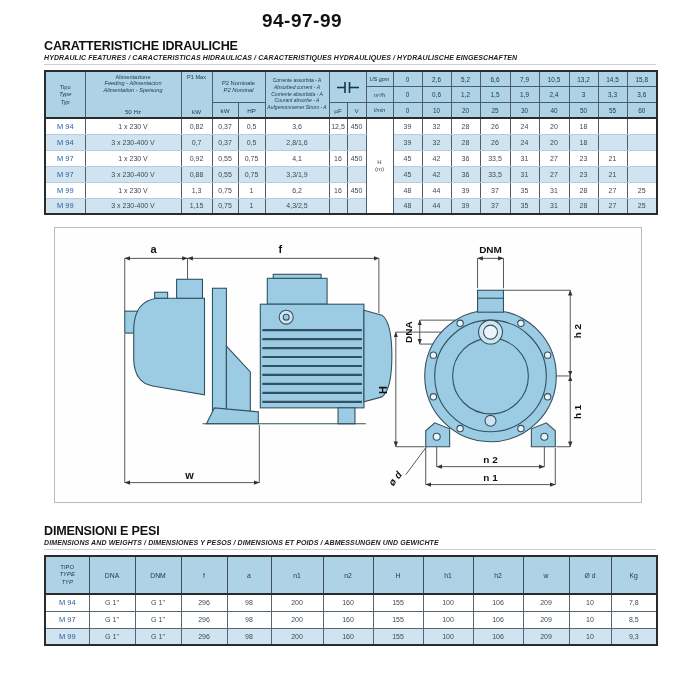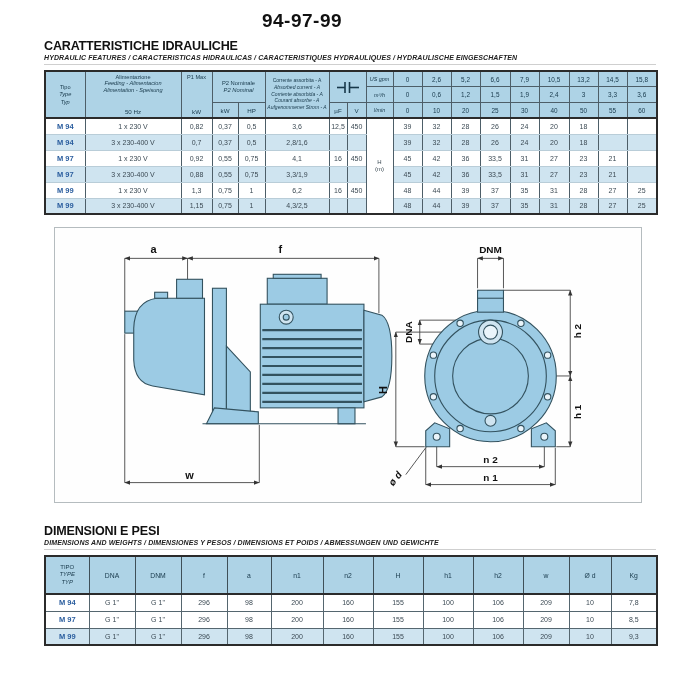--- a/index.html
+++ b/index.html
@@ -17,7 +17,7 @@
   .hyd tbody tr{height:16px;}
   .hyd tbody td{border-left:1px solid #4d5e68;border-right:1px solid #4d5e68;border-top:1px solid #b9cdd8;border-bottom:1px solid #b9cdd8;font-size:7px;color:#3c4a54;background:#fff;}
   .hyd tbody tr:nth-child(even) td{background:#cfe4f0;}
-  .hyd tbody td.model,.dim tbody td.model{color:#2a5d9e;font-weight:bold;font-size:7.5px;}
+  .hyd tbody td.model,.dim tbody td.model{color:#2a5d9e;font-weight:normal;font-size:7.5px;}
   .hyd tbody td.hlabel{background:#fff;font-size:6px;white-space:pre-line;line-height:1.2;color:#3c4a54;}
   .hyd th .stk{height:45px;display:flex;flex-direction:column;justify-content:space-between;align-items:center;padding:2px 1px;box-sizing:border-box;font-size:5.6px;line-height:1.15;}
   .hyd th .stk.center{justify-content:center;gap:1px;}

